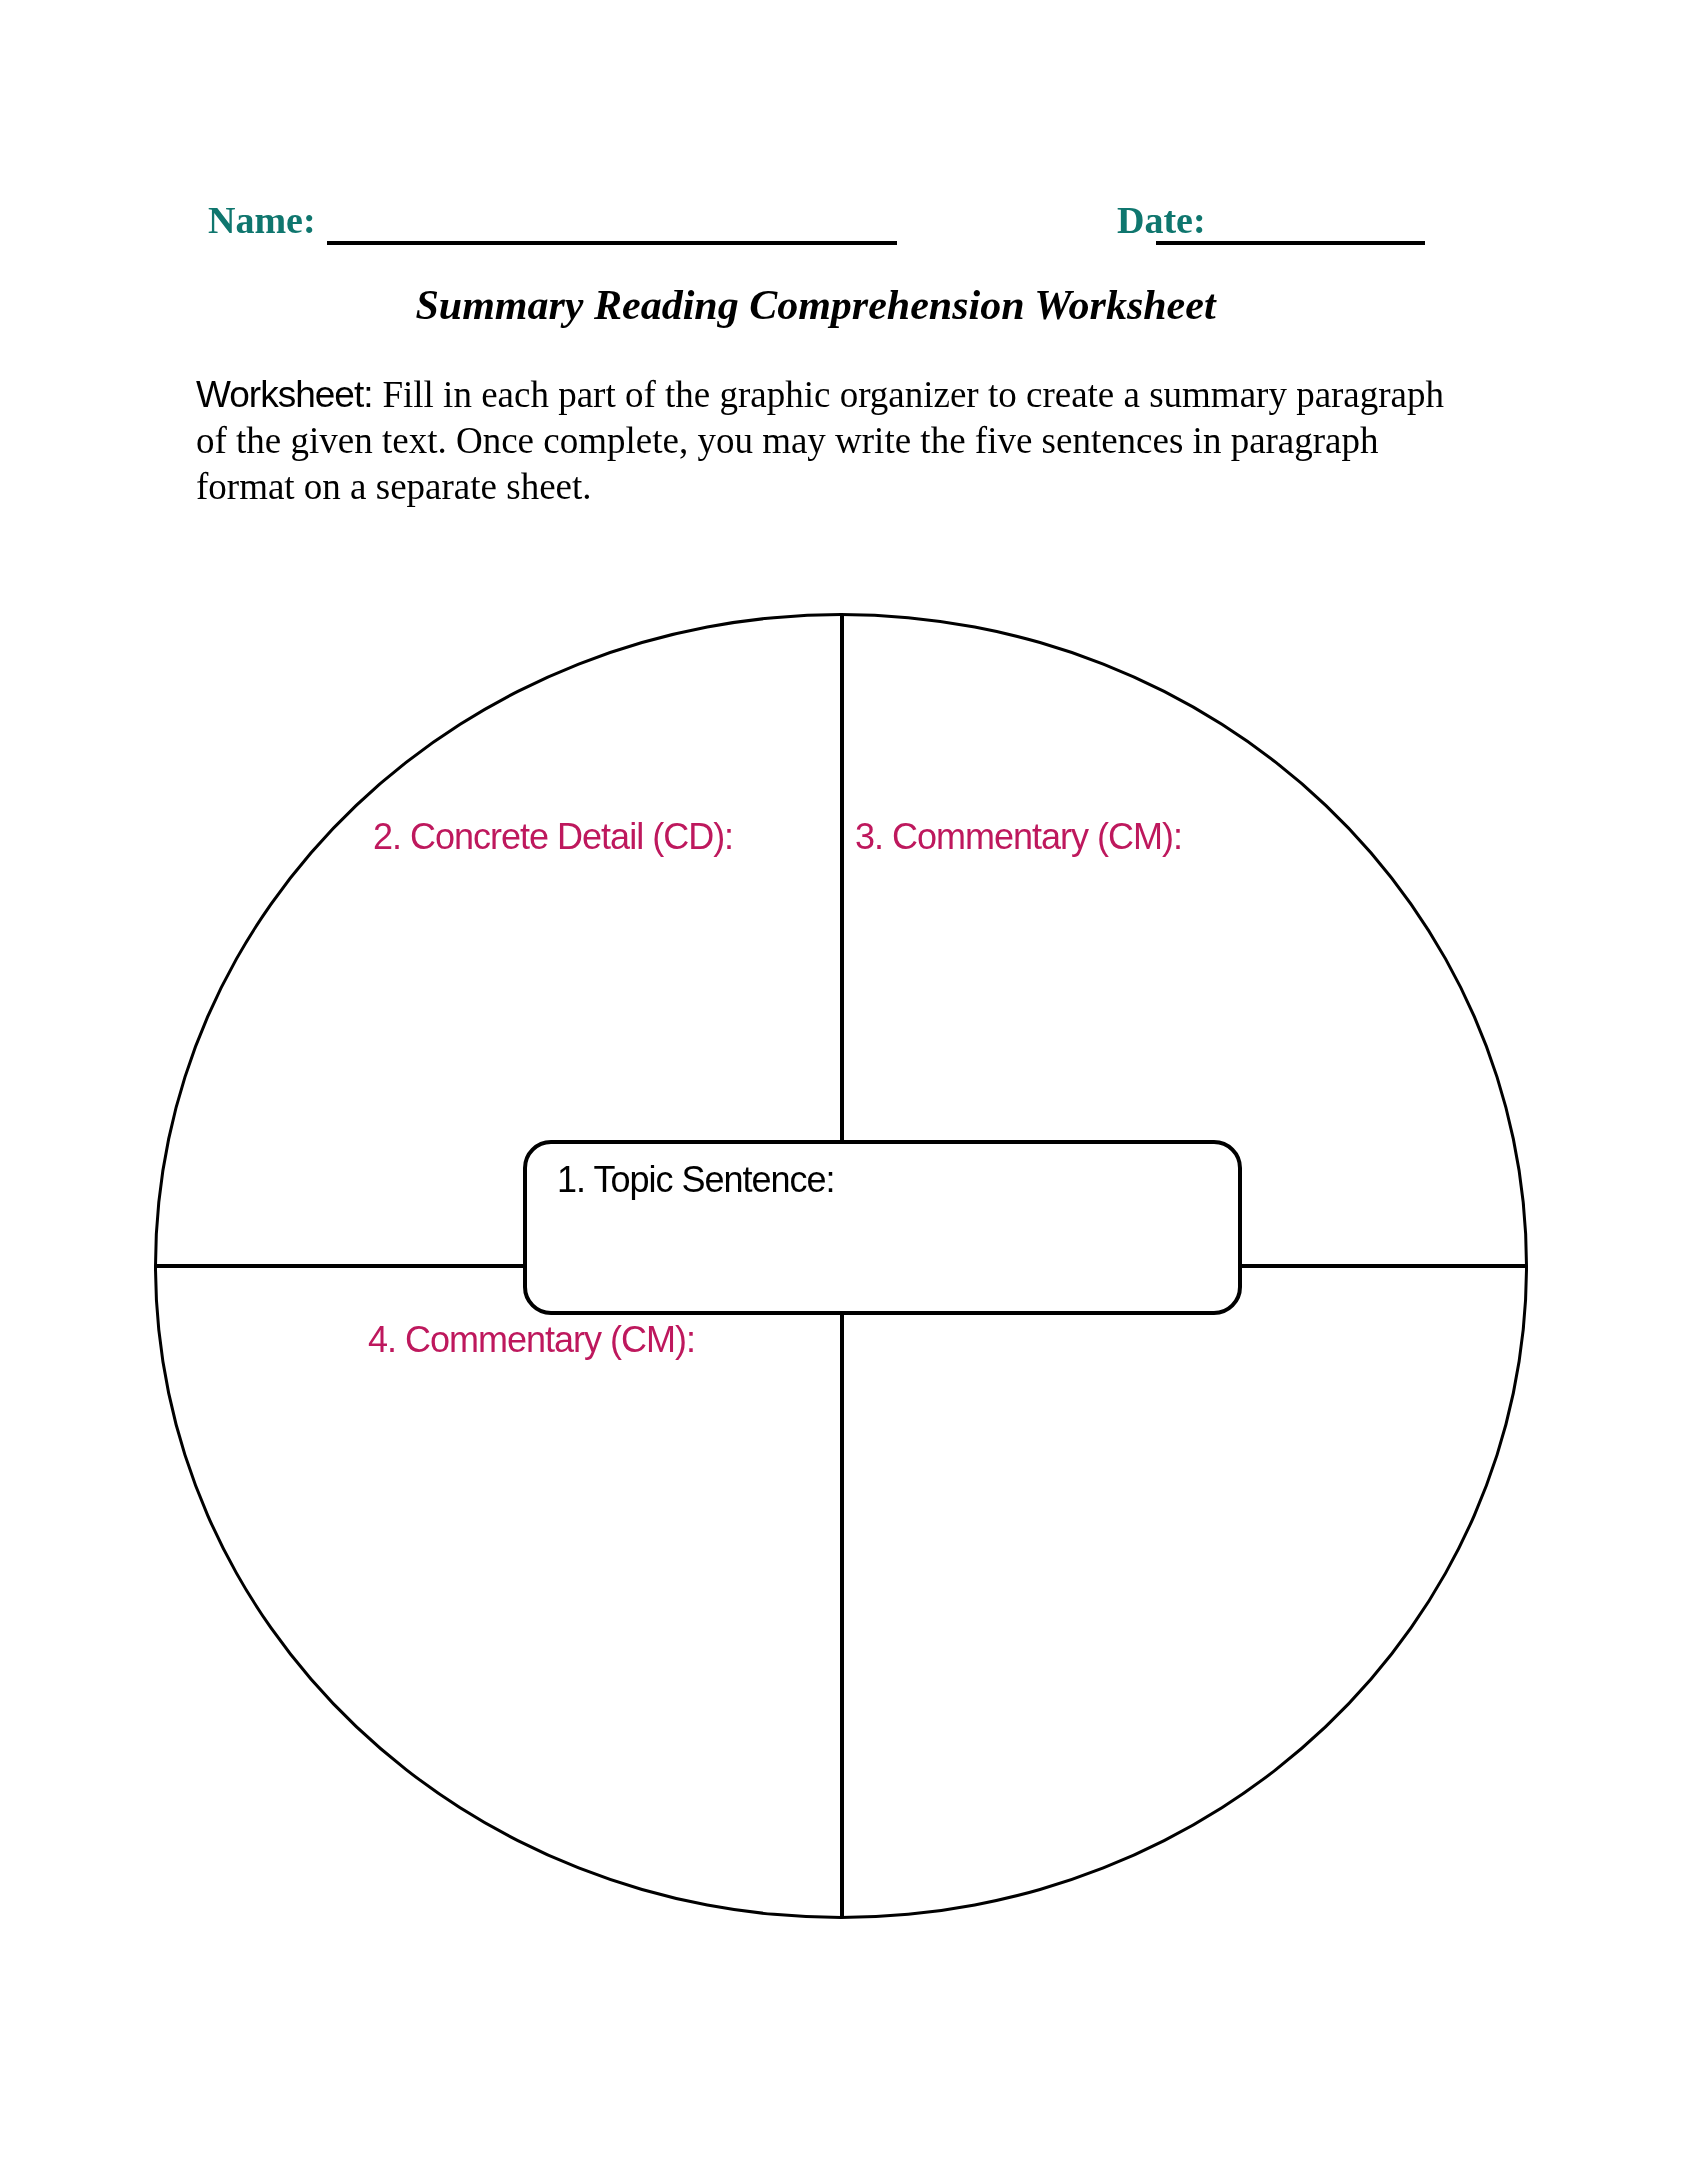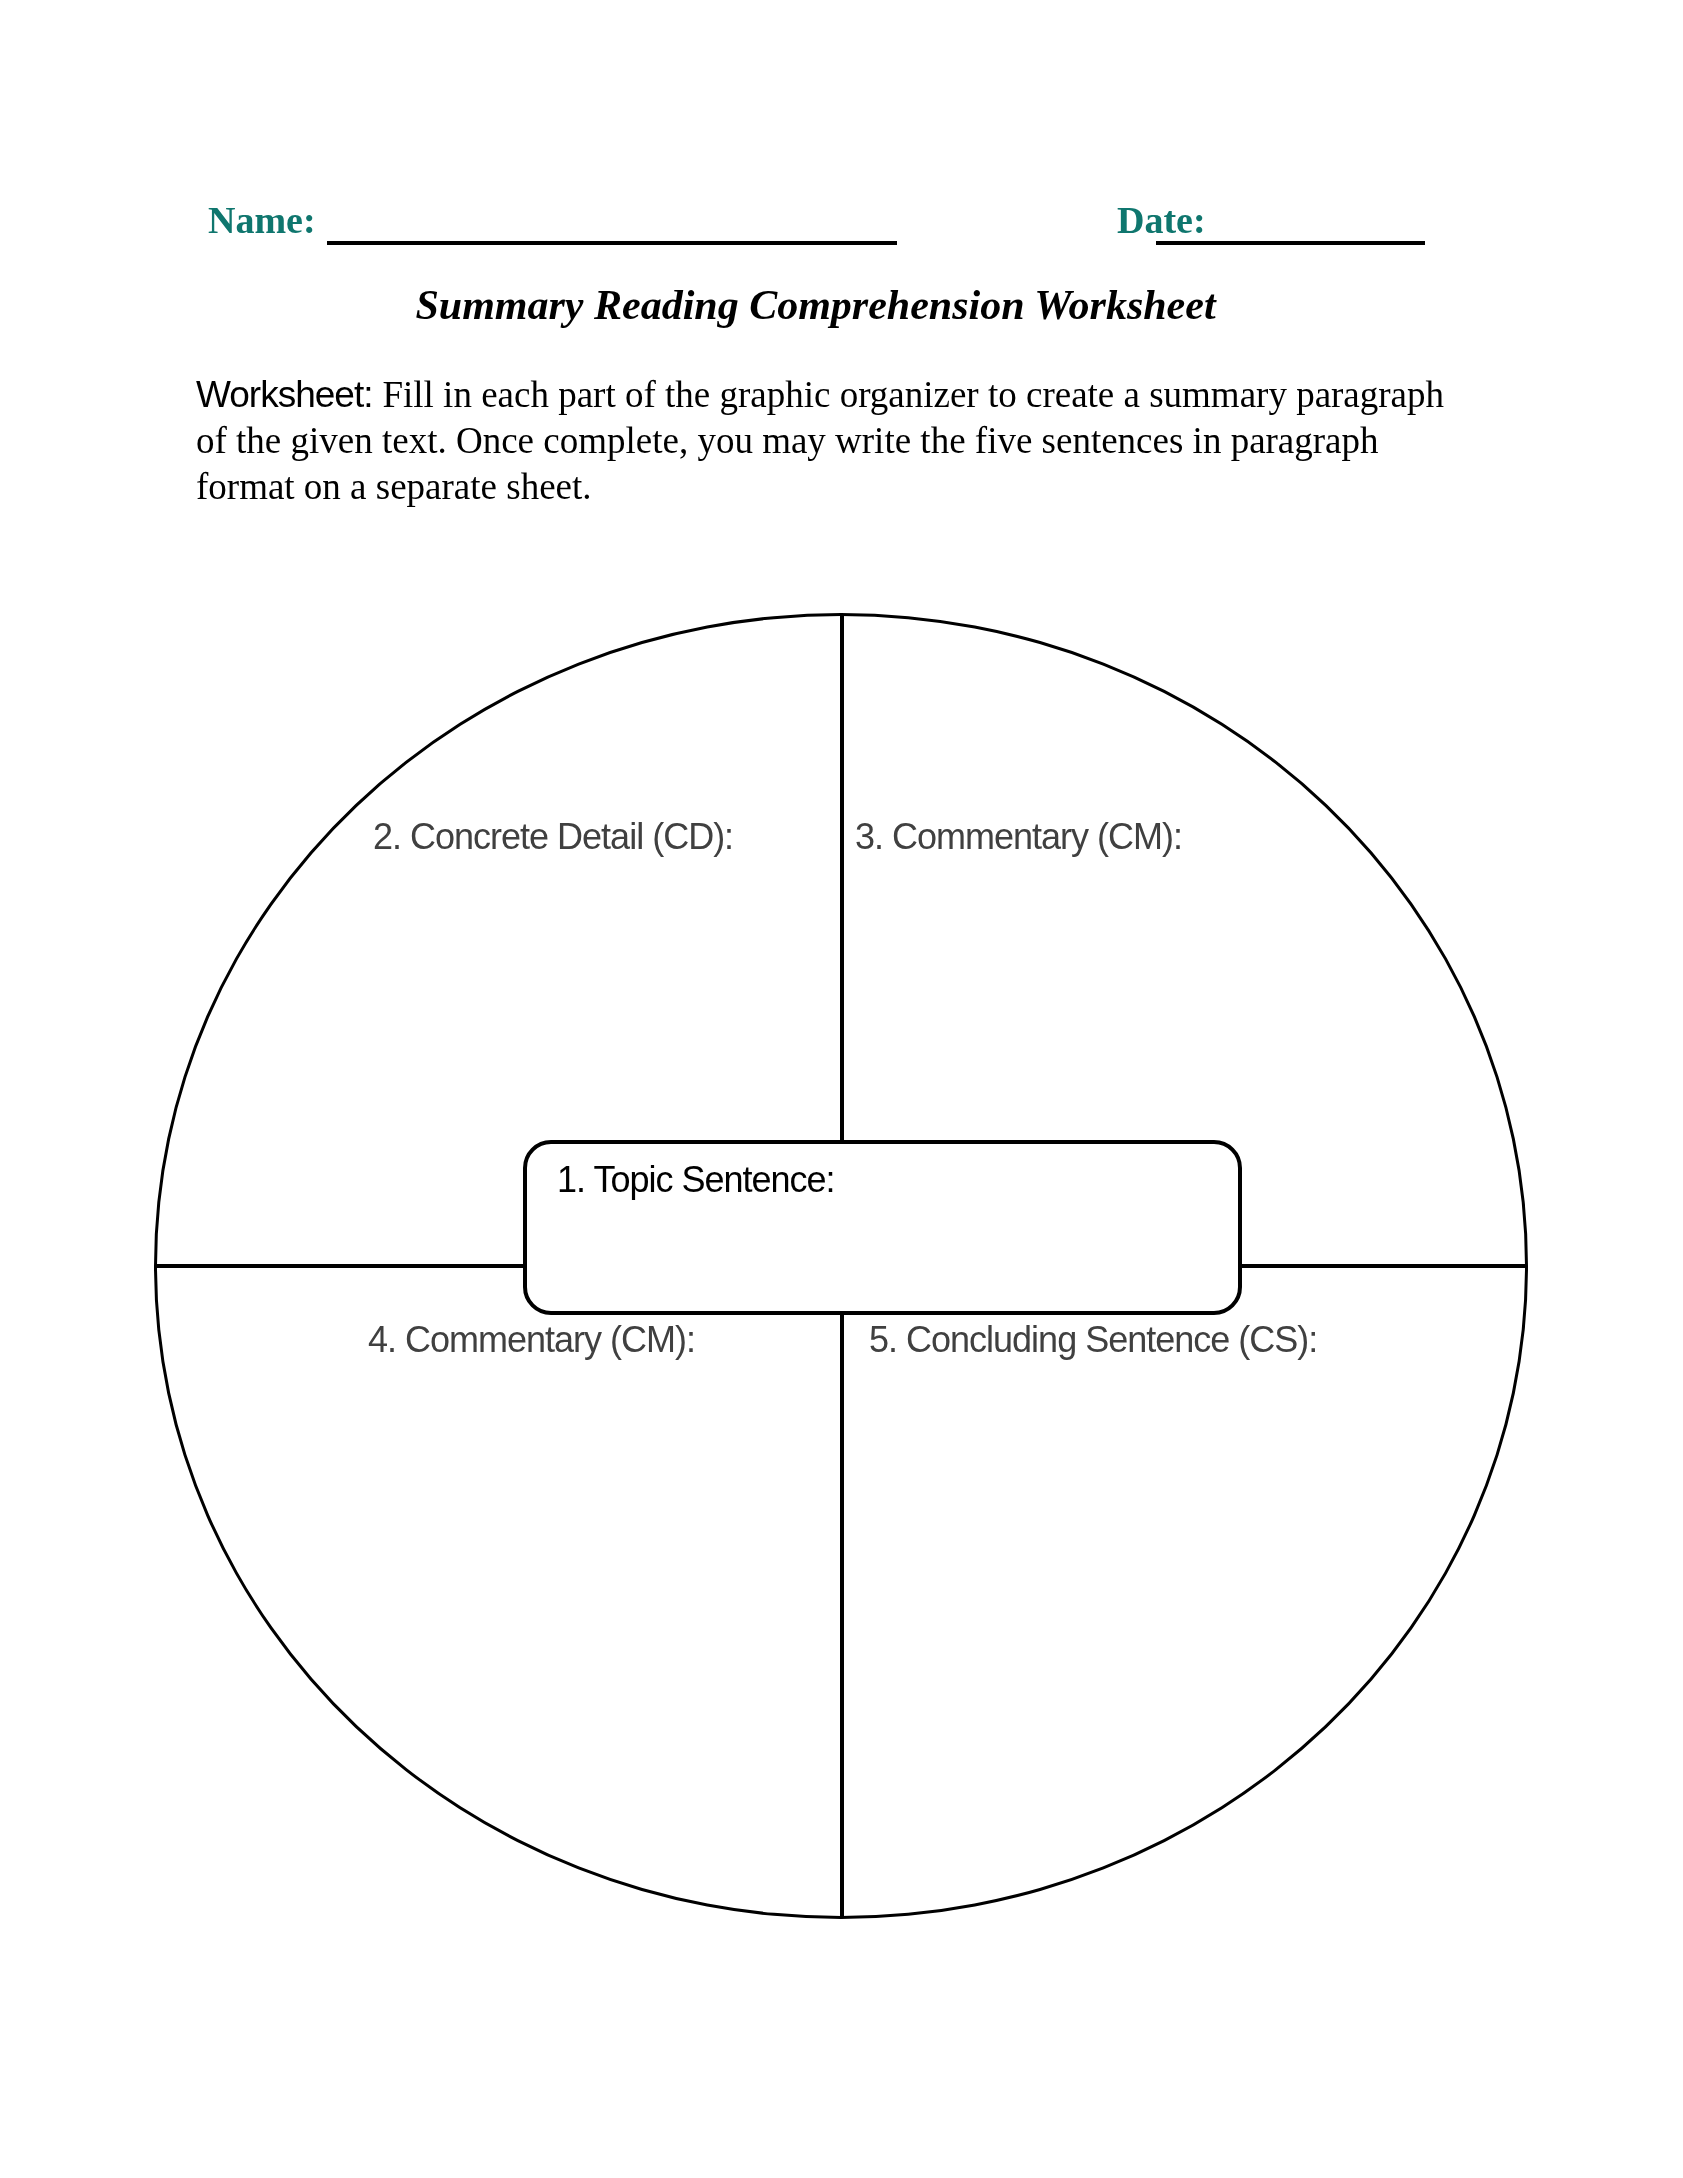--- a/index.html
+++ b/index.html
@@ -79,7 +79,7 @@
     font-size: 36px;
     line-height: 42px;
     letter-spacing: -1px;
-    color: #404040;
+    color: #be185d;
     white-space: nowrap;
   }
   .quad-area { background: transparent; }

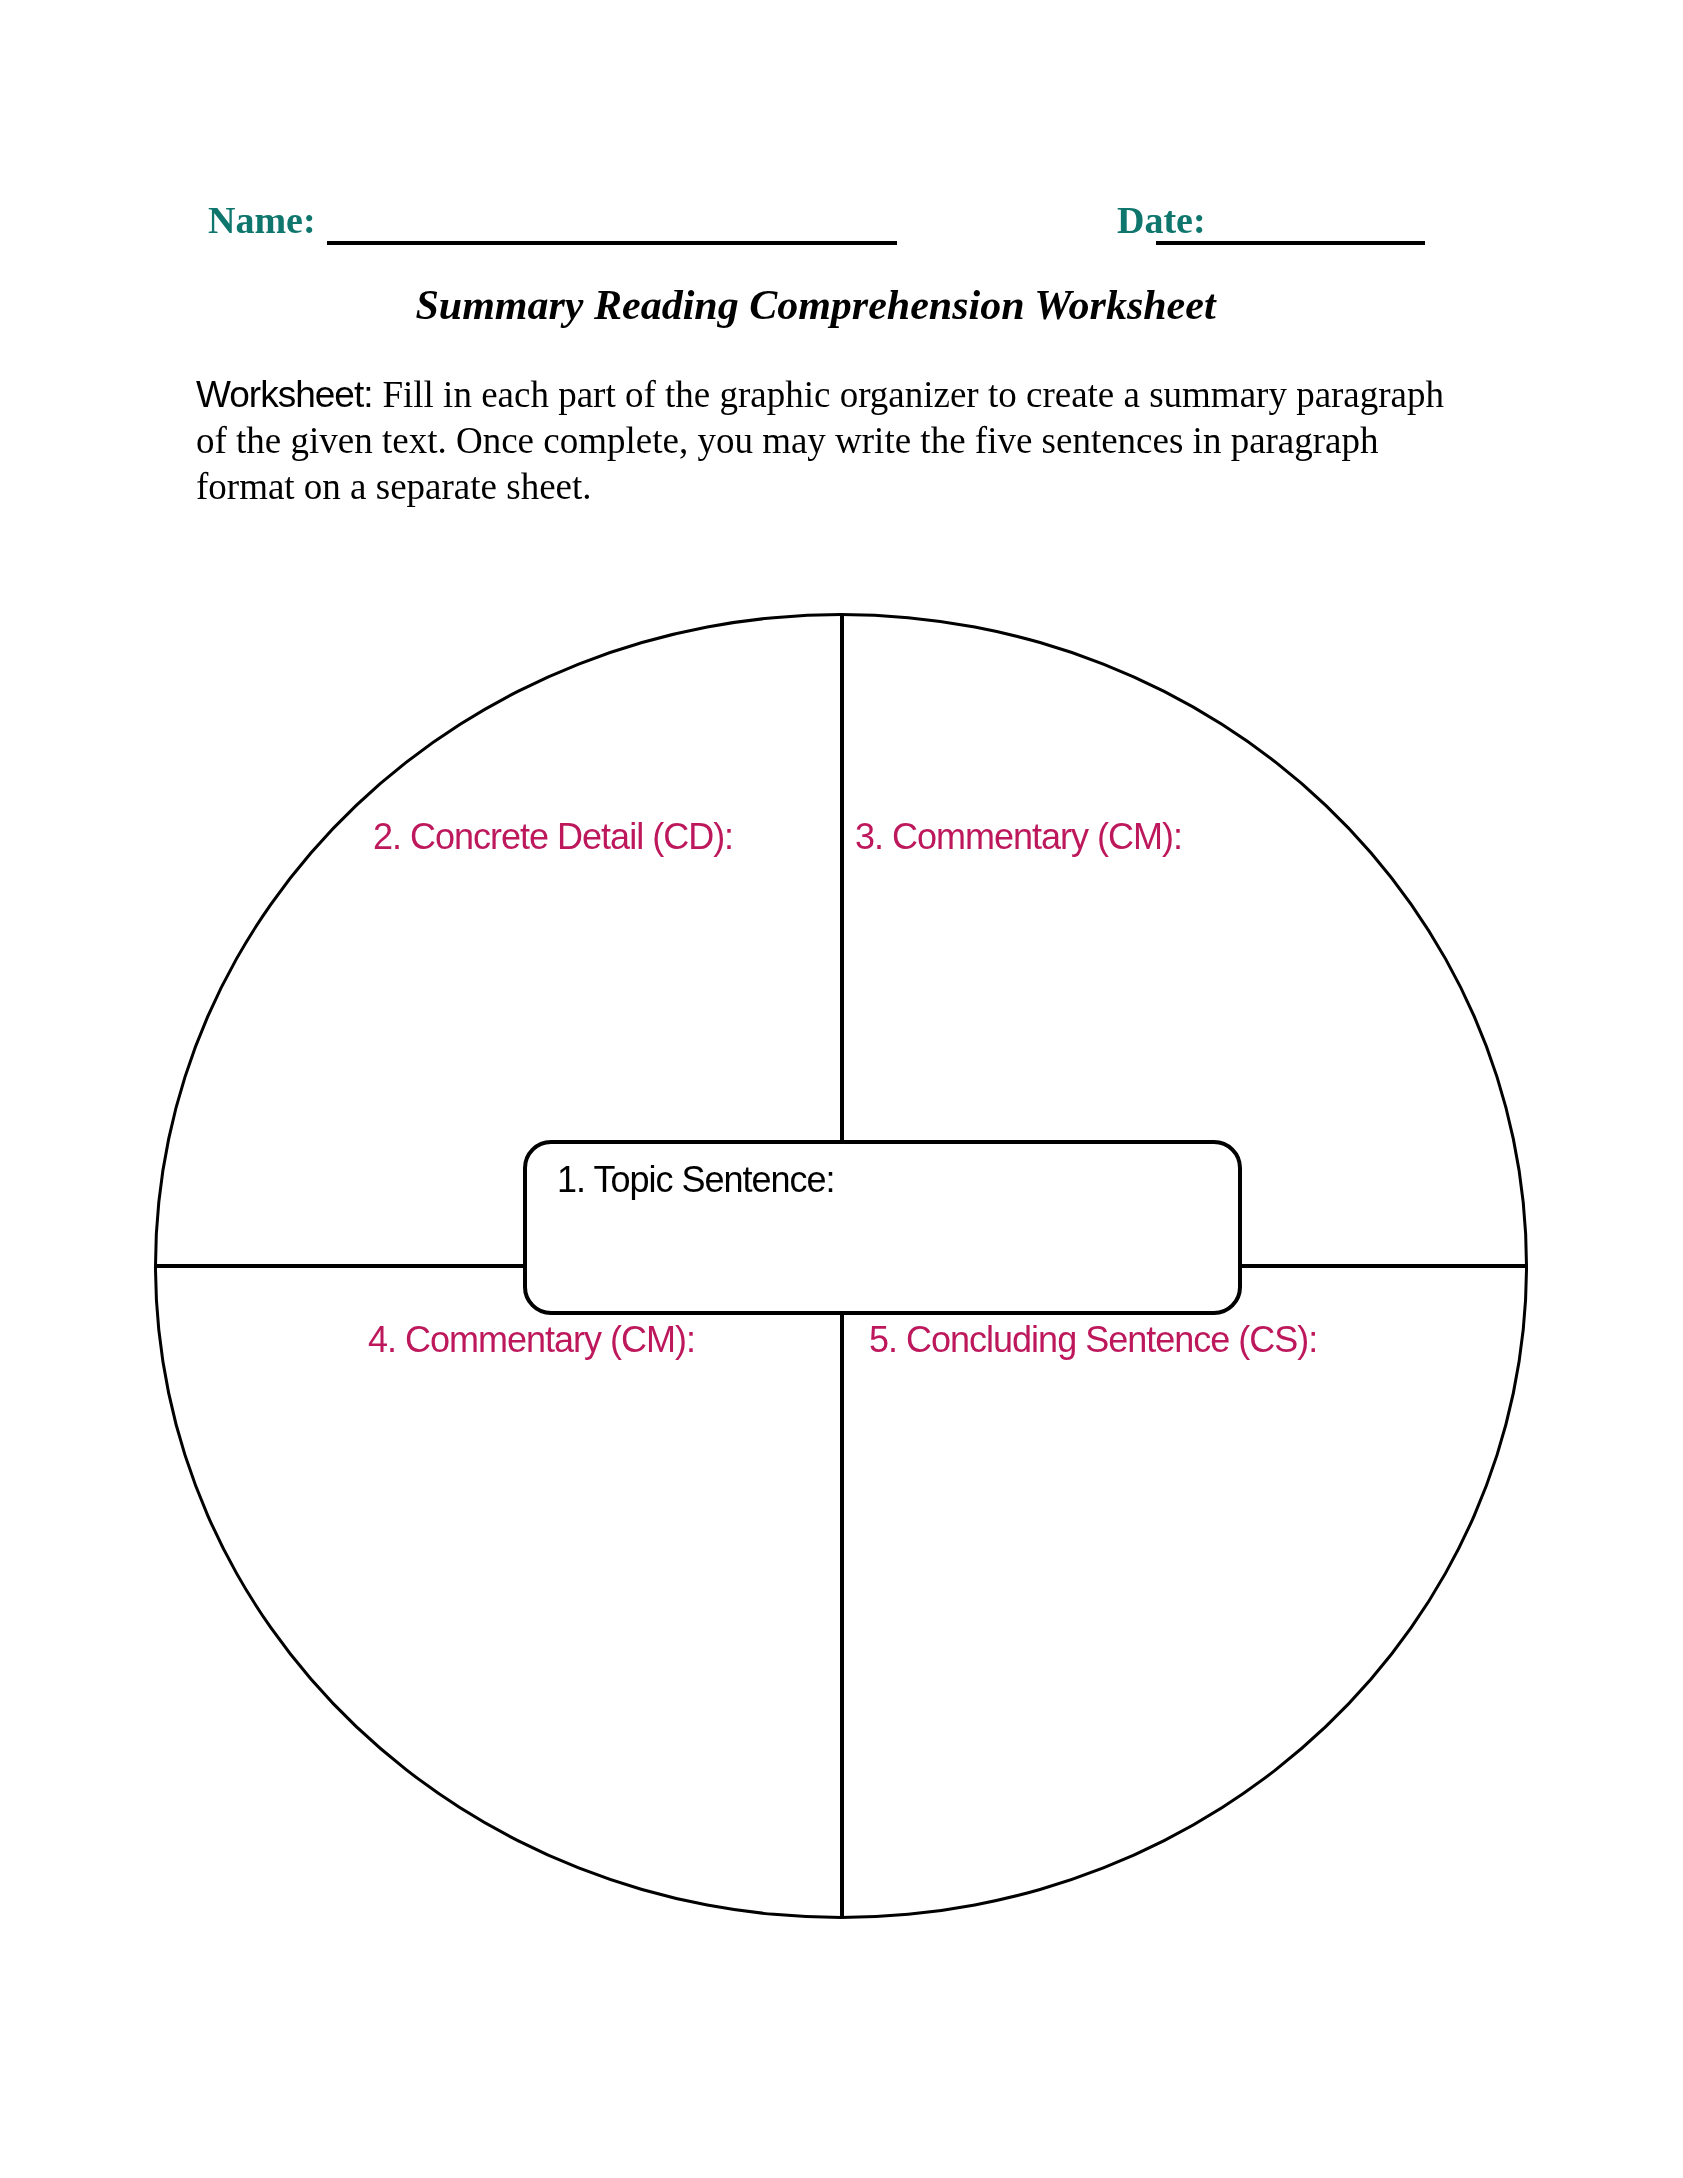--- a/index.html
+++ b/index.html
@@ -141,7 +141,6 @@
   <div class="abs quad-label" style="left:373px; top:816px;">2. Concrete Detail (CD):</div>
   <div class="abs quad-label" style="left:855px; top:816px;text-align:center;">3. Commentary (CM):</div>
   <div class="abs quad-label" style="left:368px; top:1319px;">4. Commentary (CM):</div>
-  <div class="abs quad-label" style="left:869px; top:1319px;">5. Concluding Sentence (CS):</div>
 
   <div class="abs topic-box">
     <div class="topic-label">1. Topic Sentence:</div>

